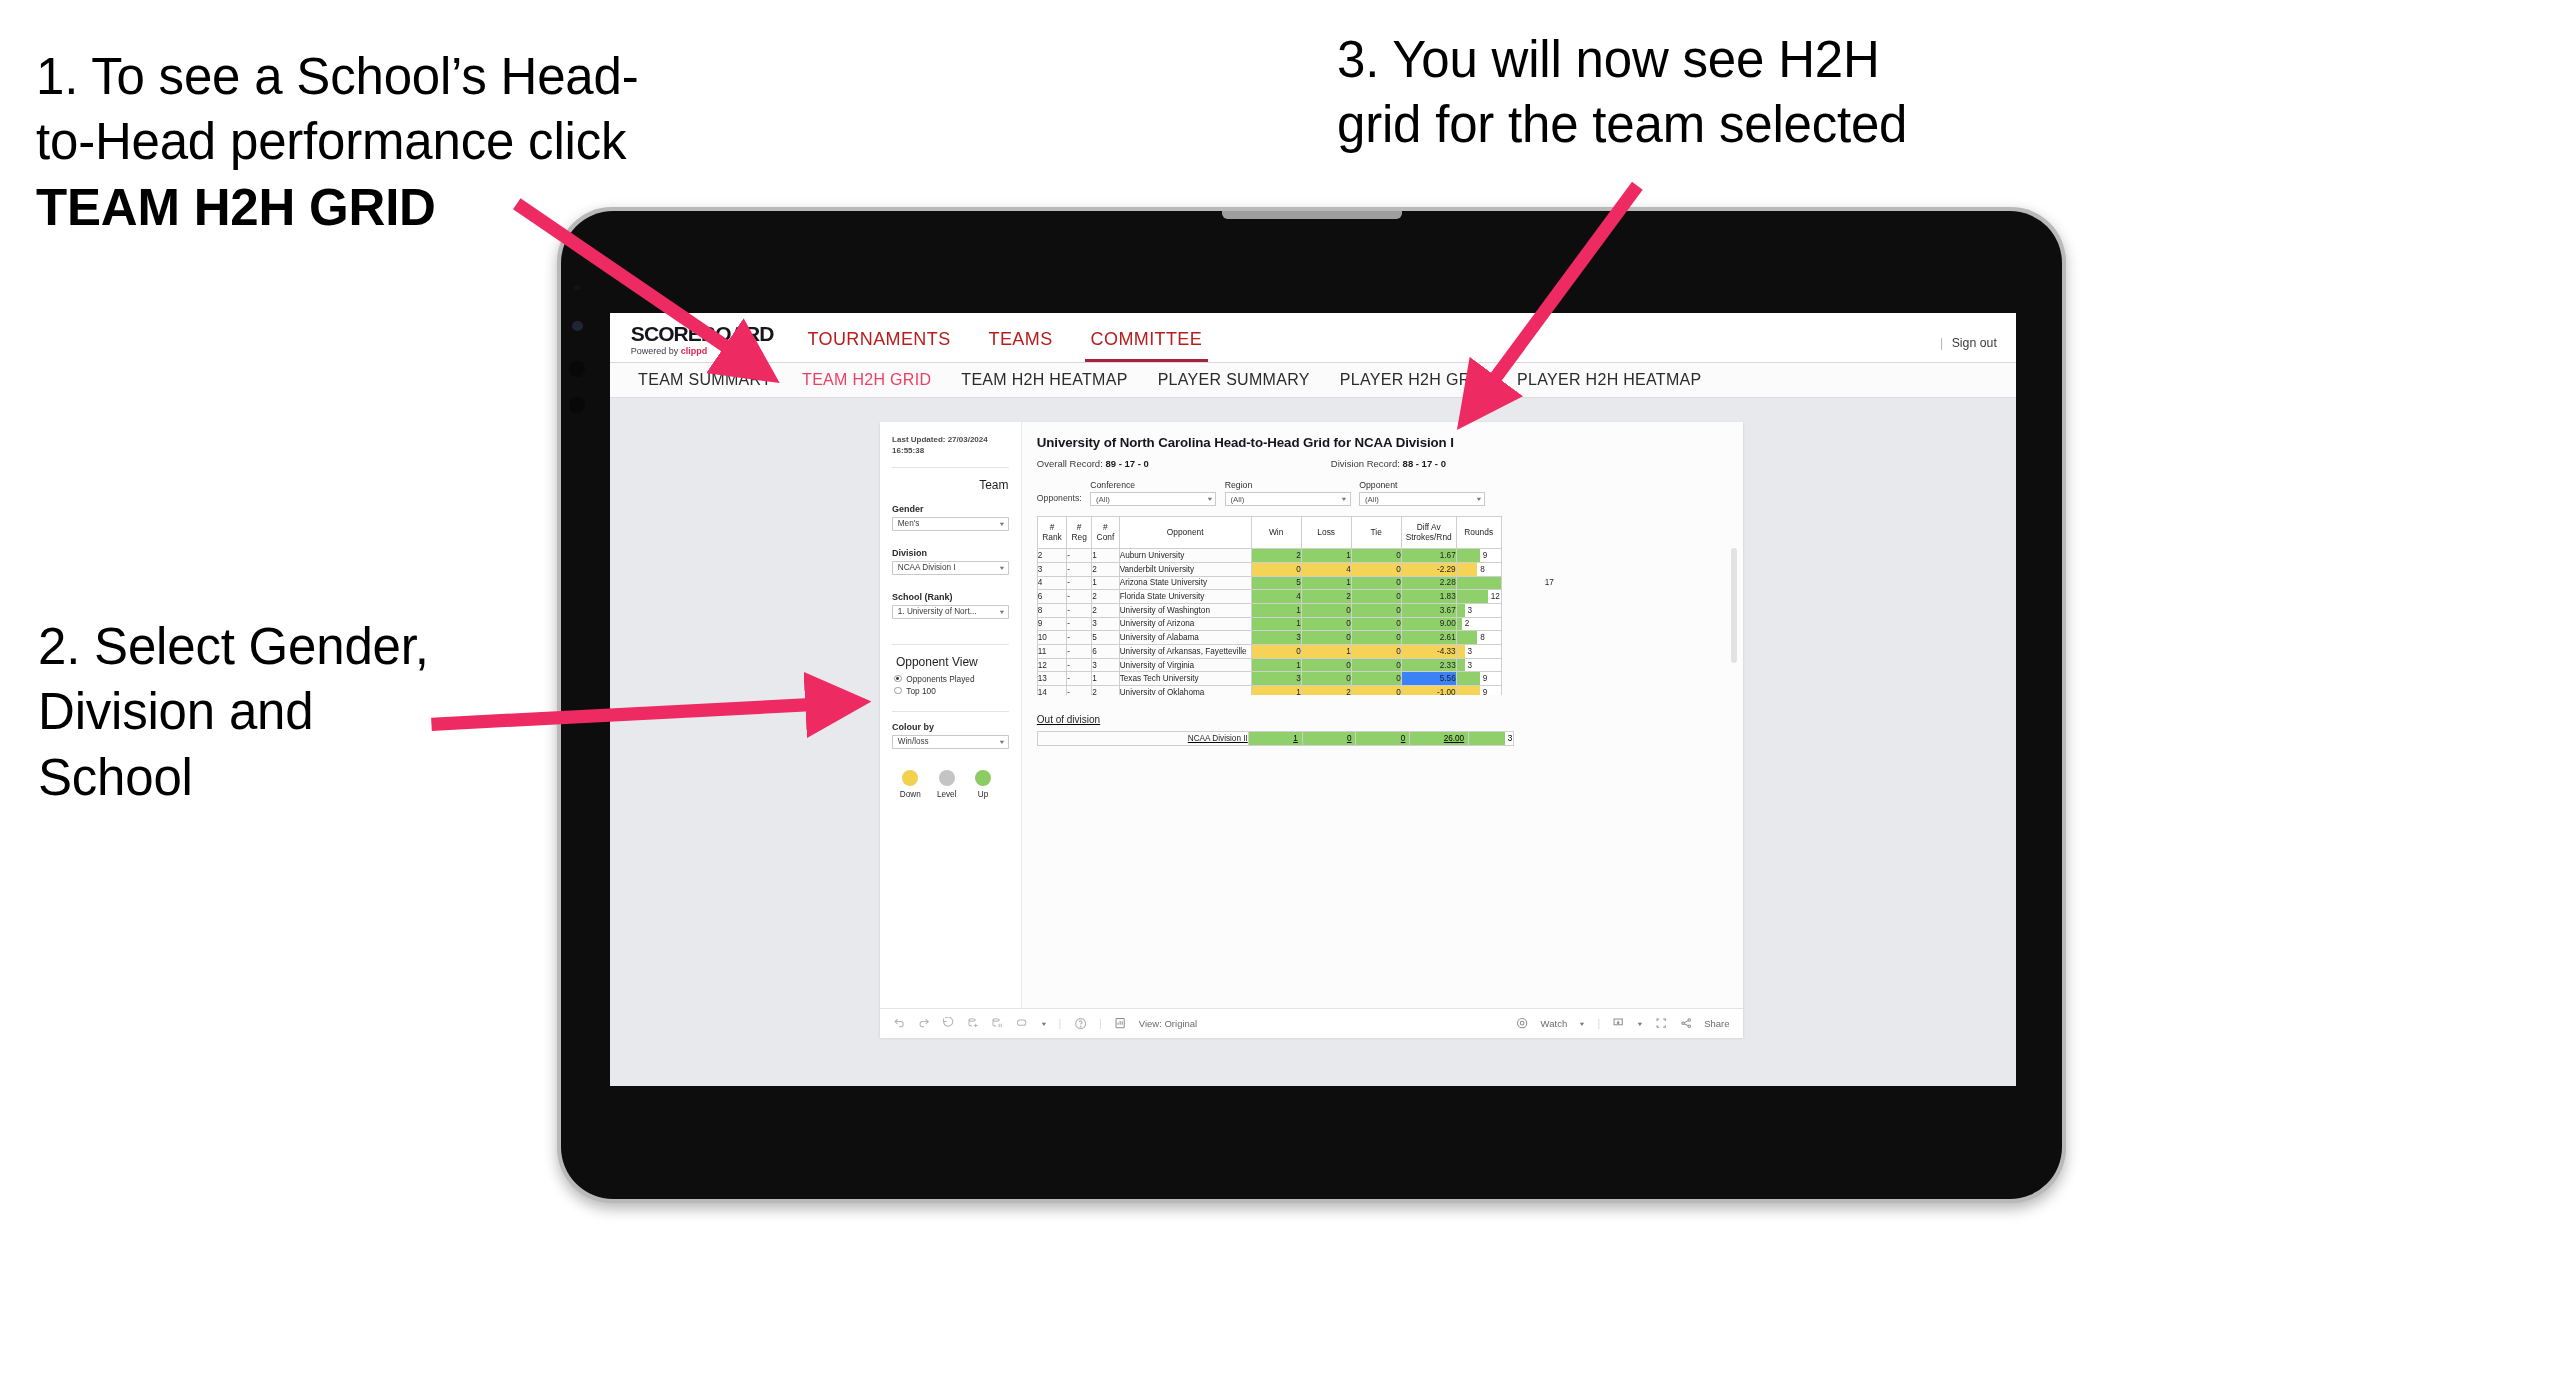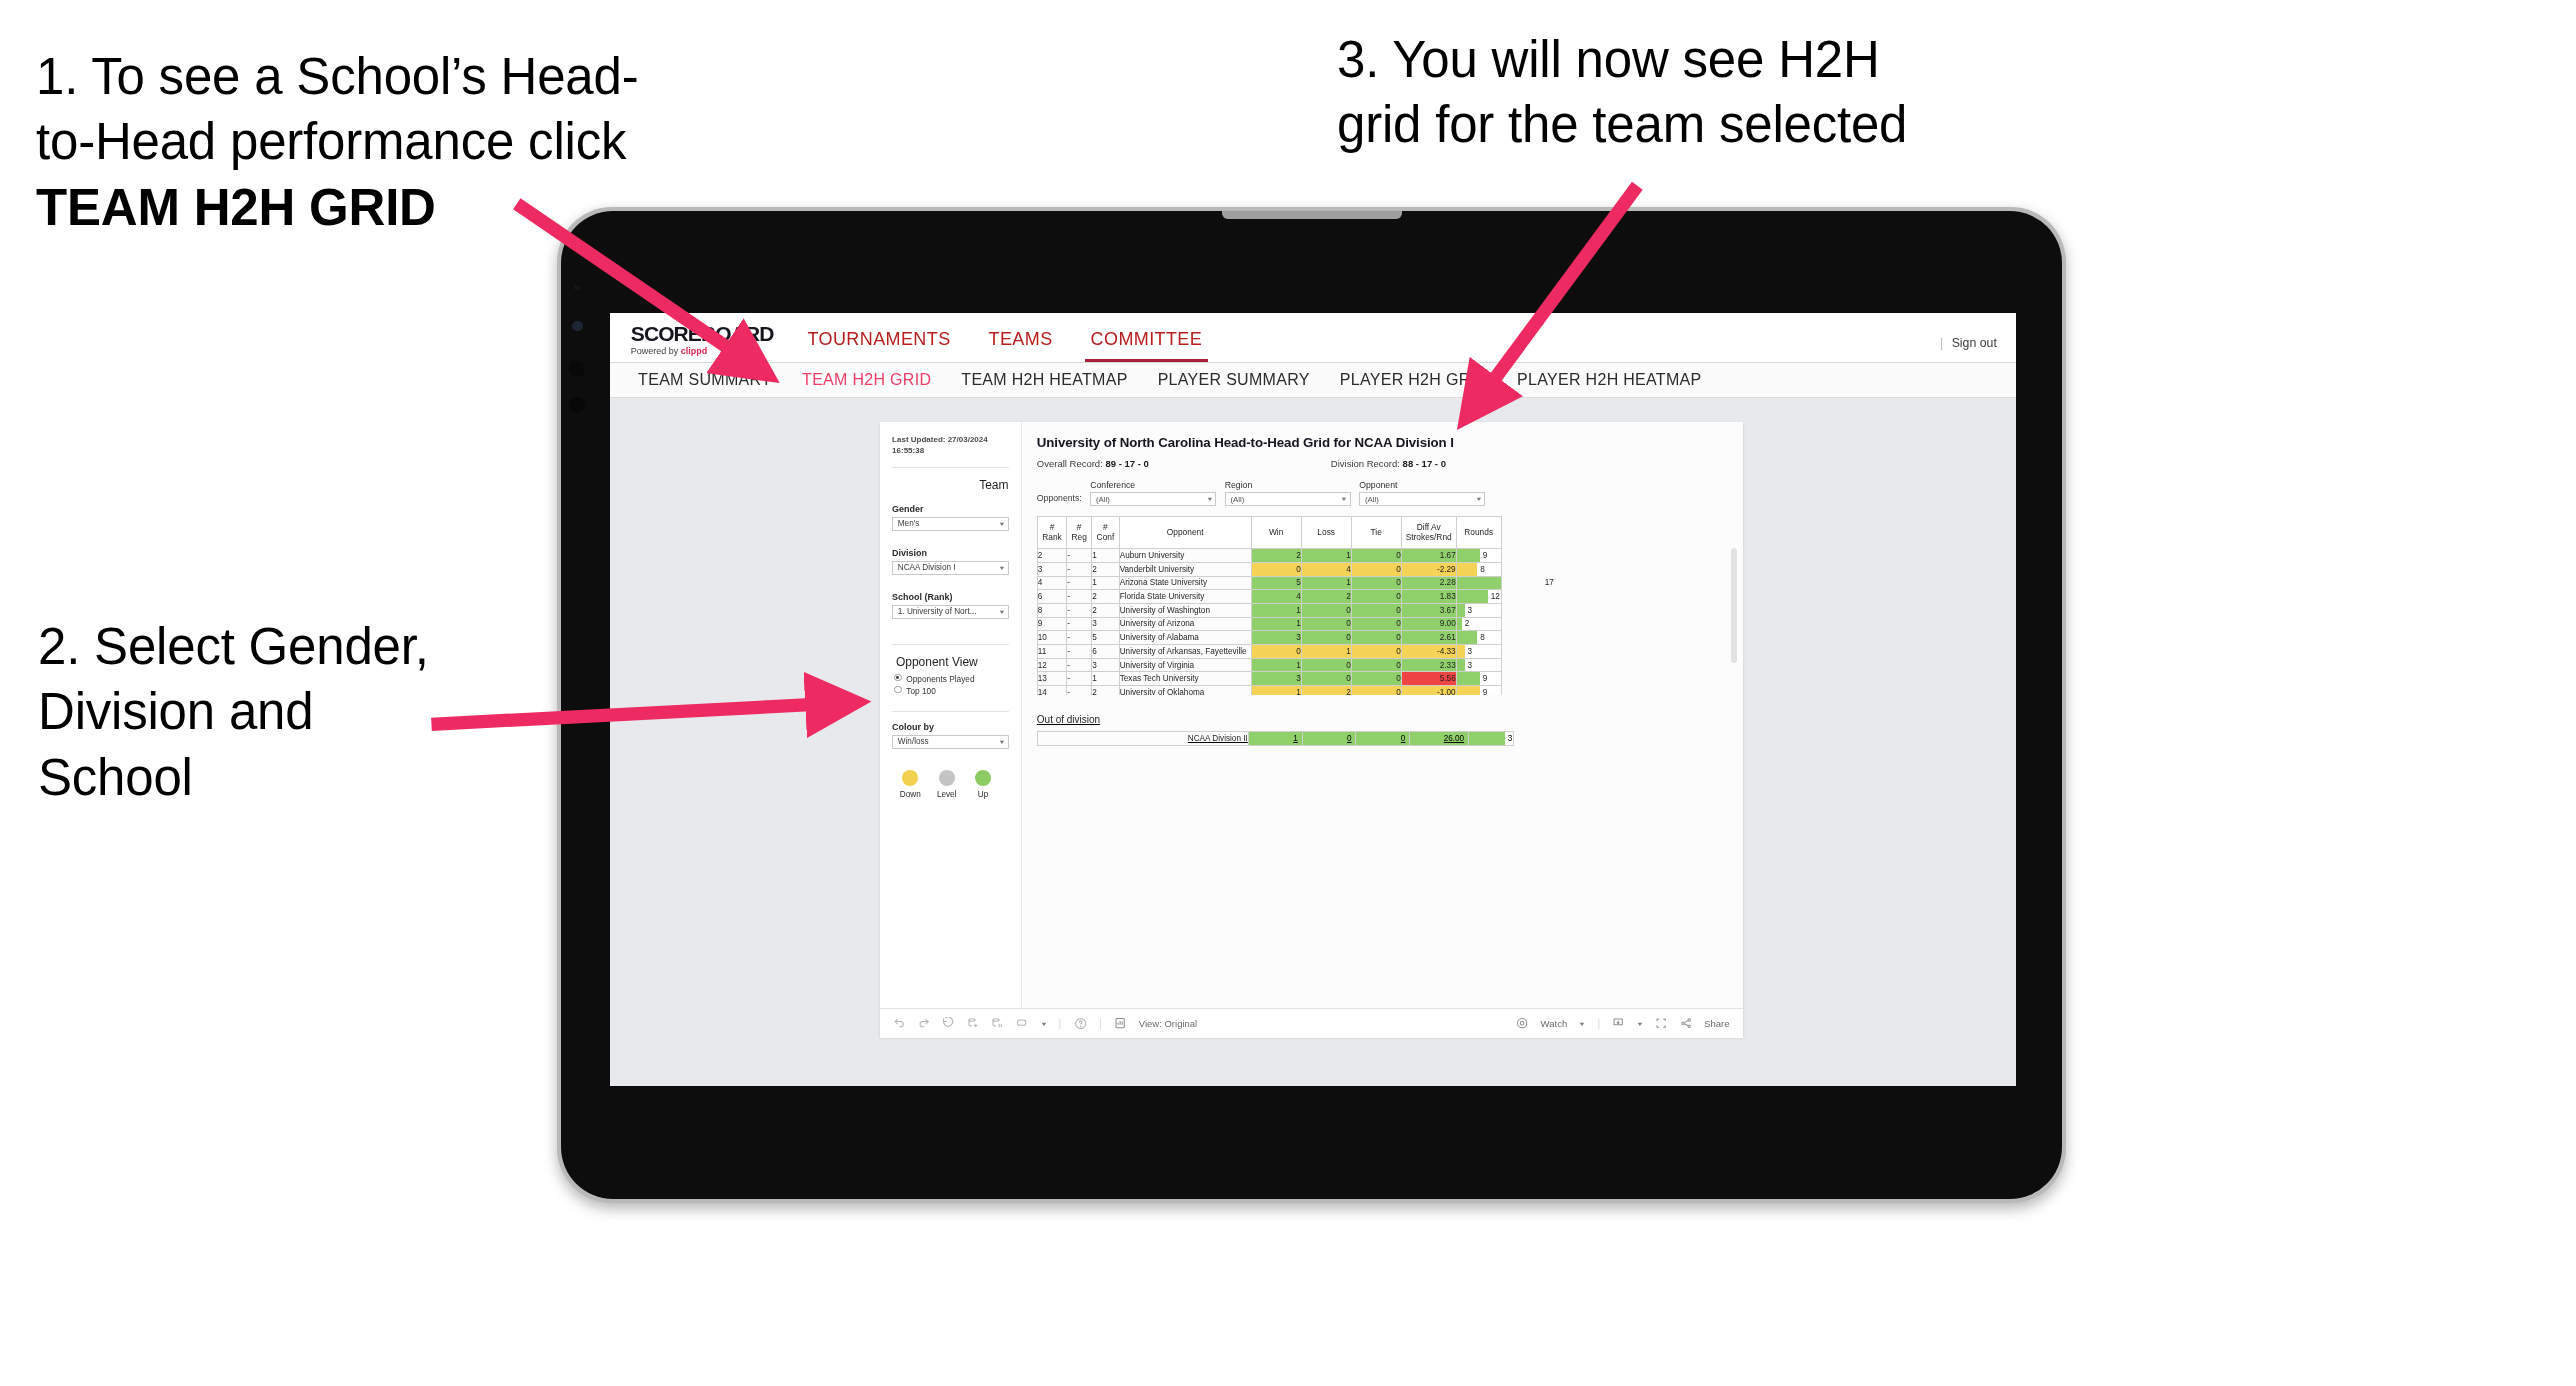--- a/index.html
+++ b/index.html
@@ -77,7 +77,7 @@
   .caret{font-size:5.7px;color:#7a7a7a;transform:scaleX(1.3);}
   .f-gap{height:17px;}
   .sec-title2{font-size:12px;color:#1f1f1f;margin:0 0 4.7px 3.8px;}
-  .radio-row{display:flex;align-items:flex-start;gap:4.7px;margin:1.9px 0 0.9px 1.9px;font-size:8.3px;color:#333;cursor:pointer;}
+  .radio-row{display:flex;align-items:center;gap:4.7px;margin:1.9px 0 0.9px 1.9px;font-size:8.3px;color:#333;cursor:pointer;}
   .radio{width:7.6px;height:7.6px;border:0.9px solid #9a9a9a;border-radius:50%;box-sizing:border-box;position:relative;background:#fff;}
   .radio.on:after{content:"";position:absolute;left:1.4px;top:1.4px;width:2.8px;height:2.8px;border-radius:50%;background:#3c3c3c;}
   #legend{display:flex;gap:11.4px;margin:21px 0 0 5.7px;}

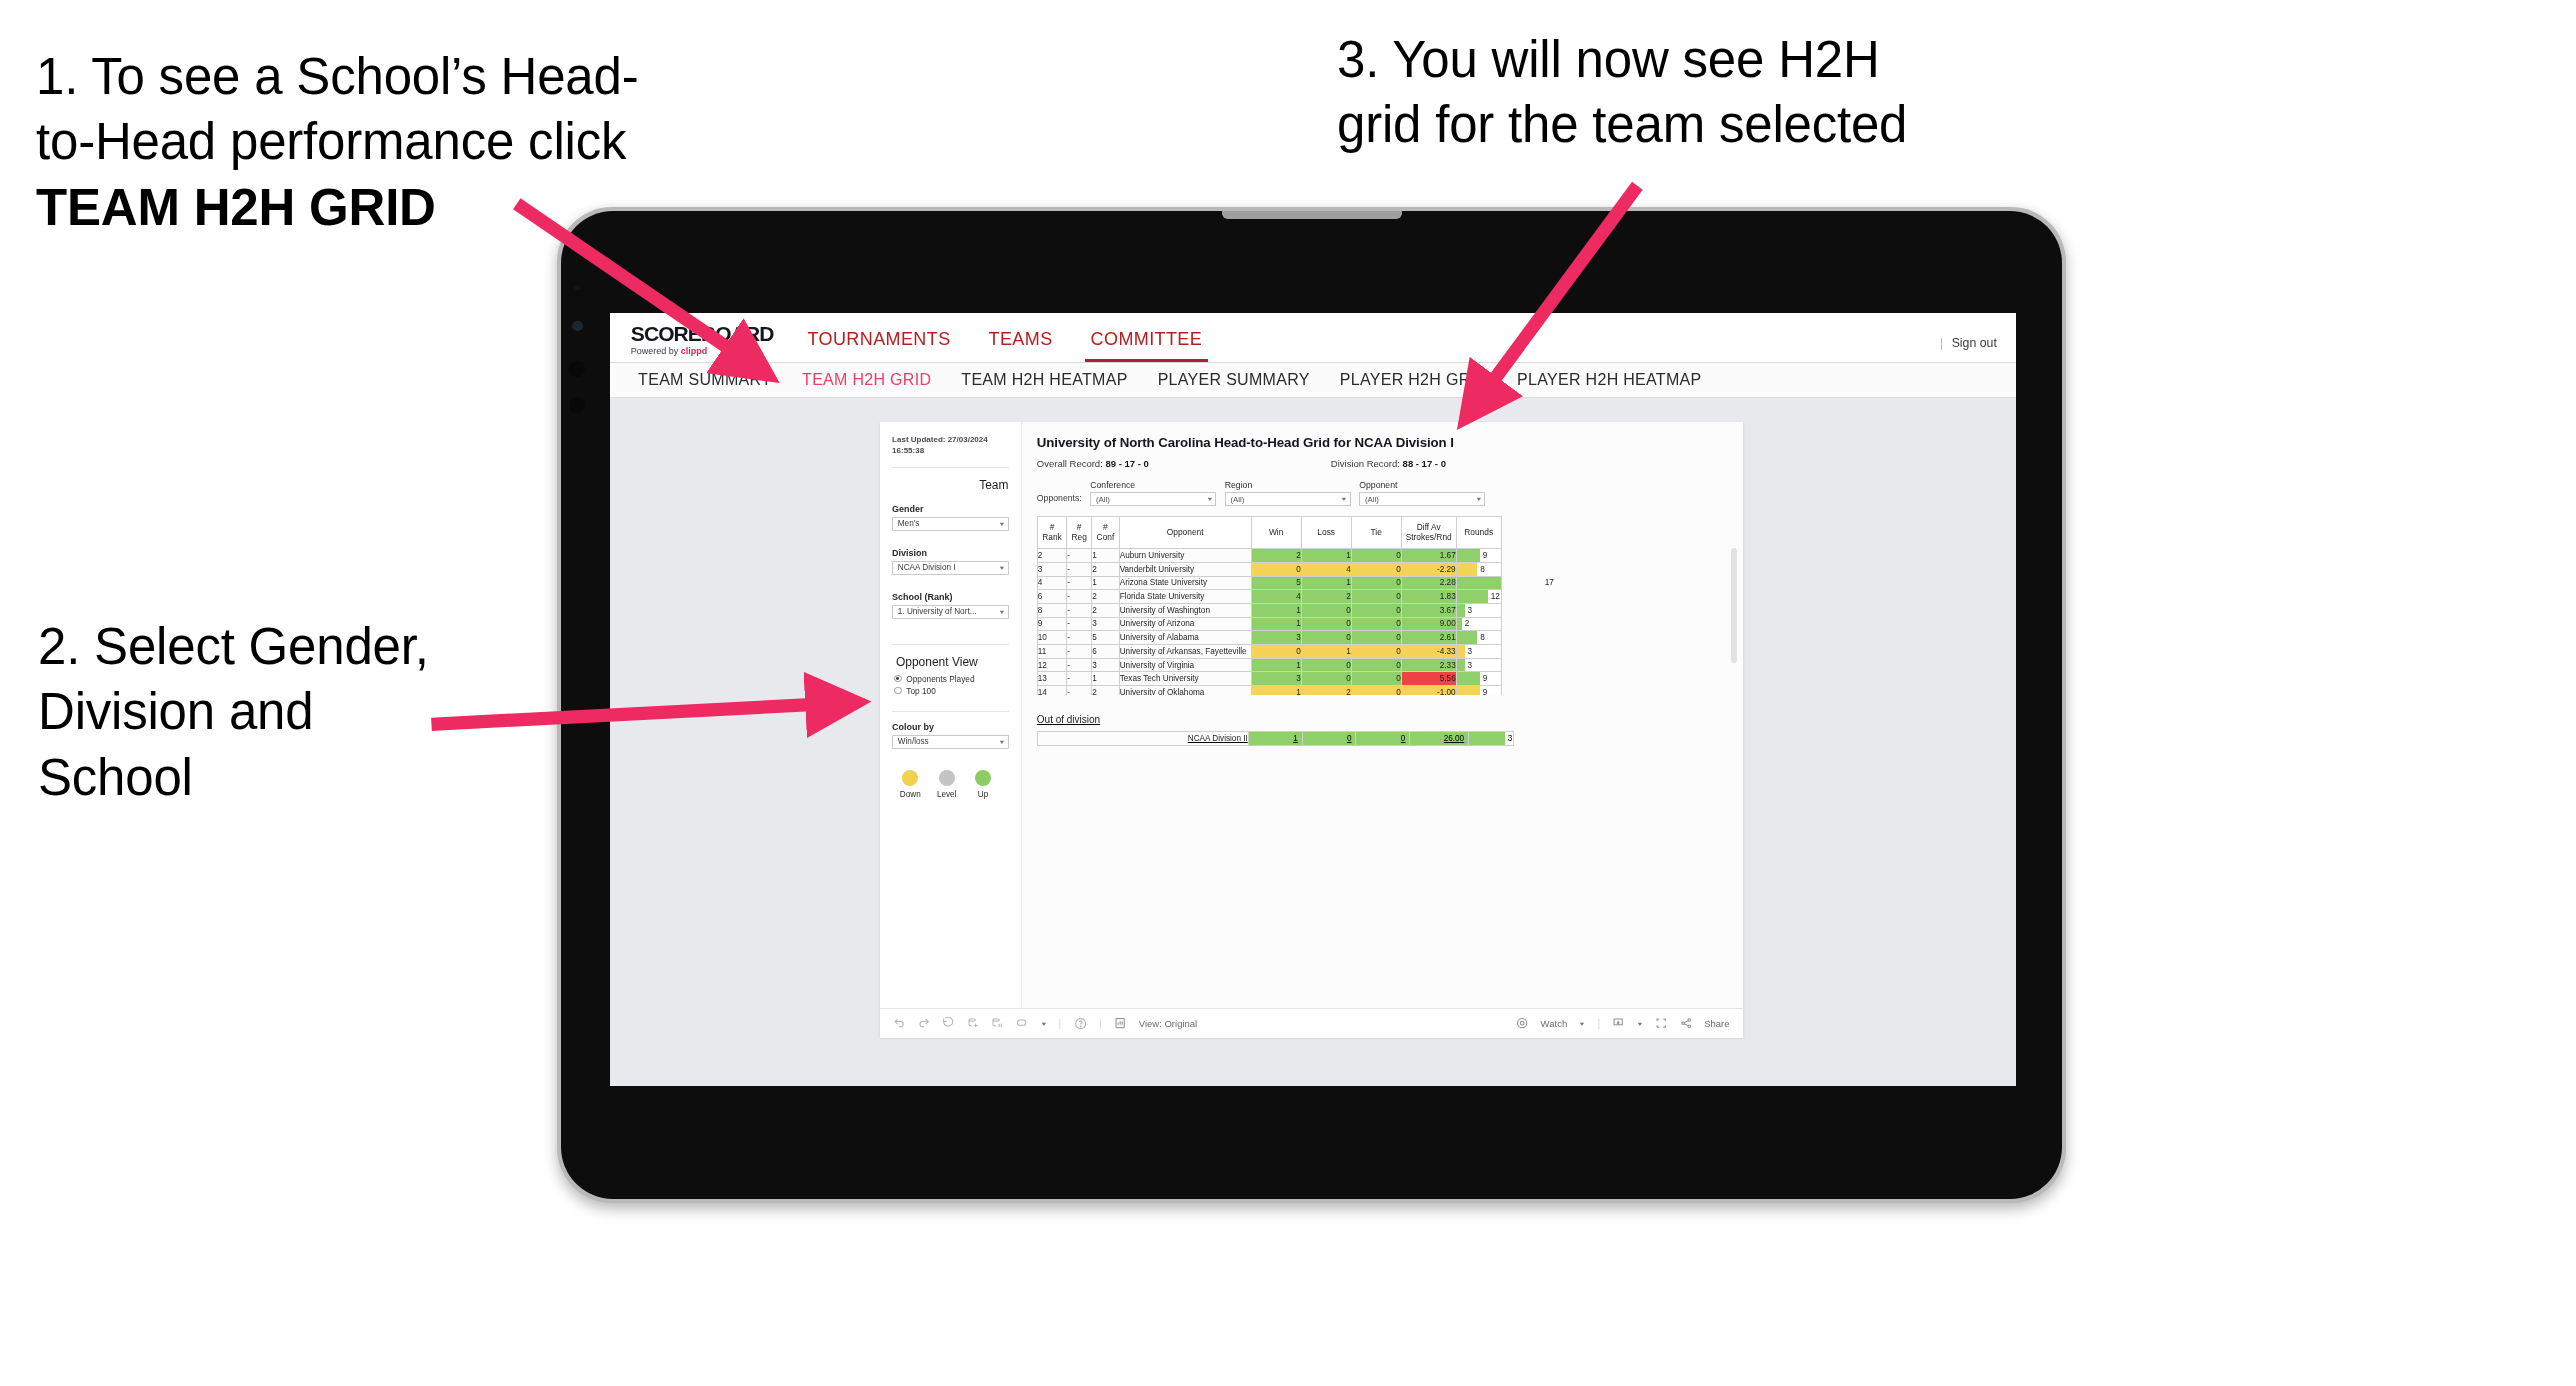--- a/index.html
+++ b/index.html
@@ -445,7 +445,7 @@
                           <td class="num" style="background:#8FD06A">3</td>
                           <td class="num" style="background:#8FD06A">0</td>
                           <td class="num" style="background:#8FD06A">0</td>
-                          <td class="num" style="background:#ef4444">5.56</td>
+                          <td class="num" style="background:#3b82f6">5.56</td>
                           <td class="bar">
                             <div class="fill" style="width: 53%; background: rgb(143, 208, 106);"></div>
                             <div class="v" style="left: 53%;">9</div>

